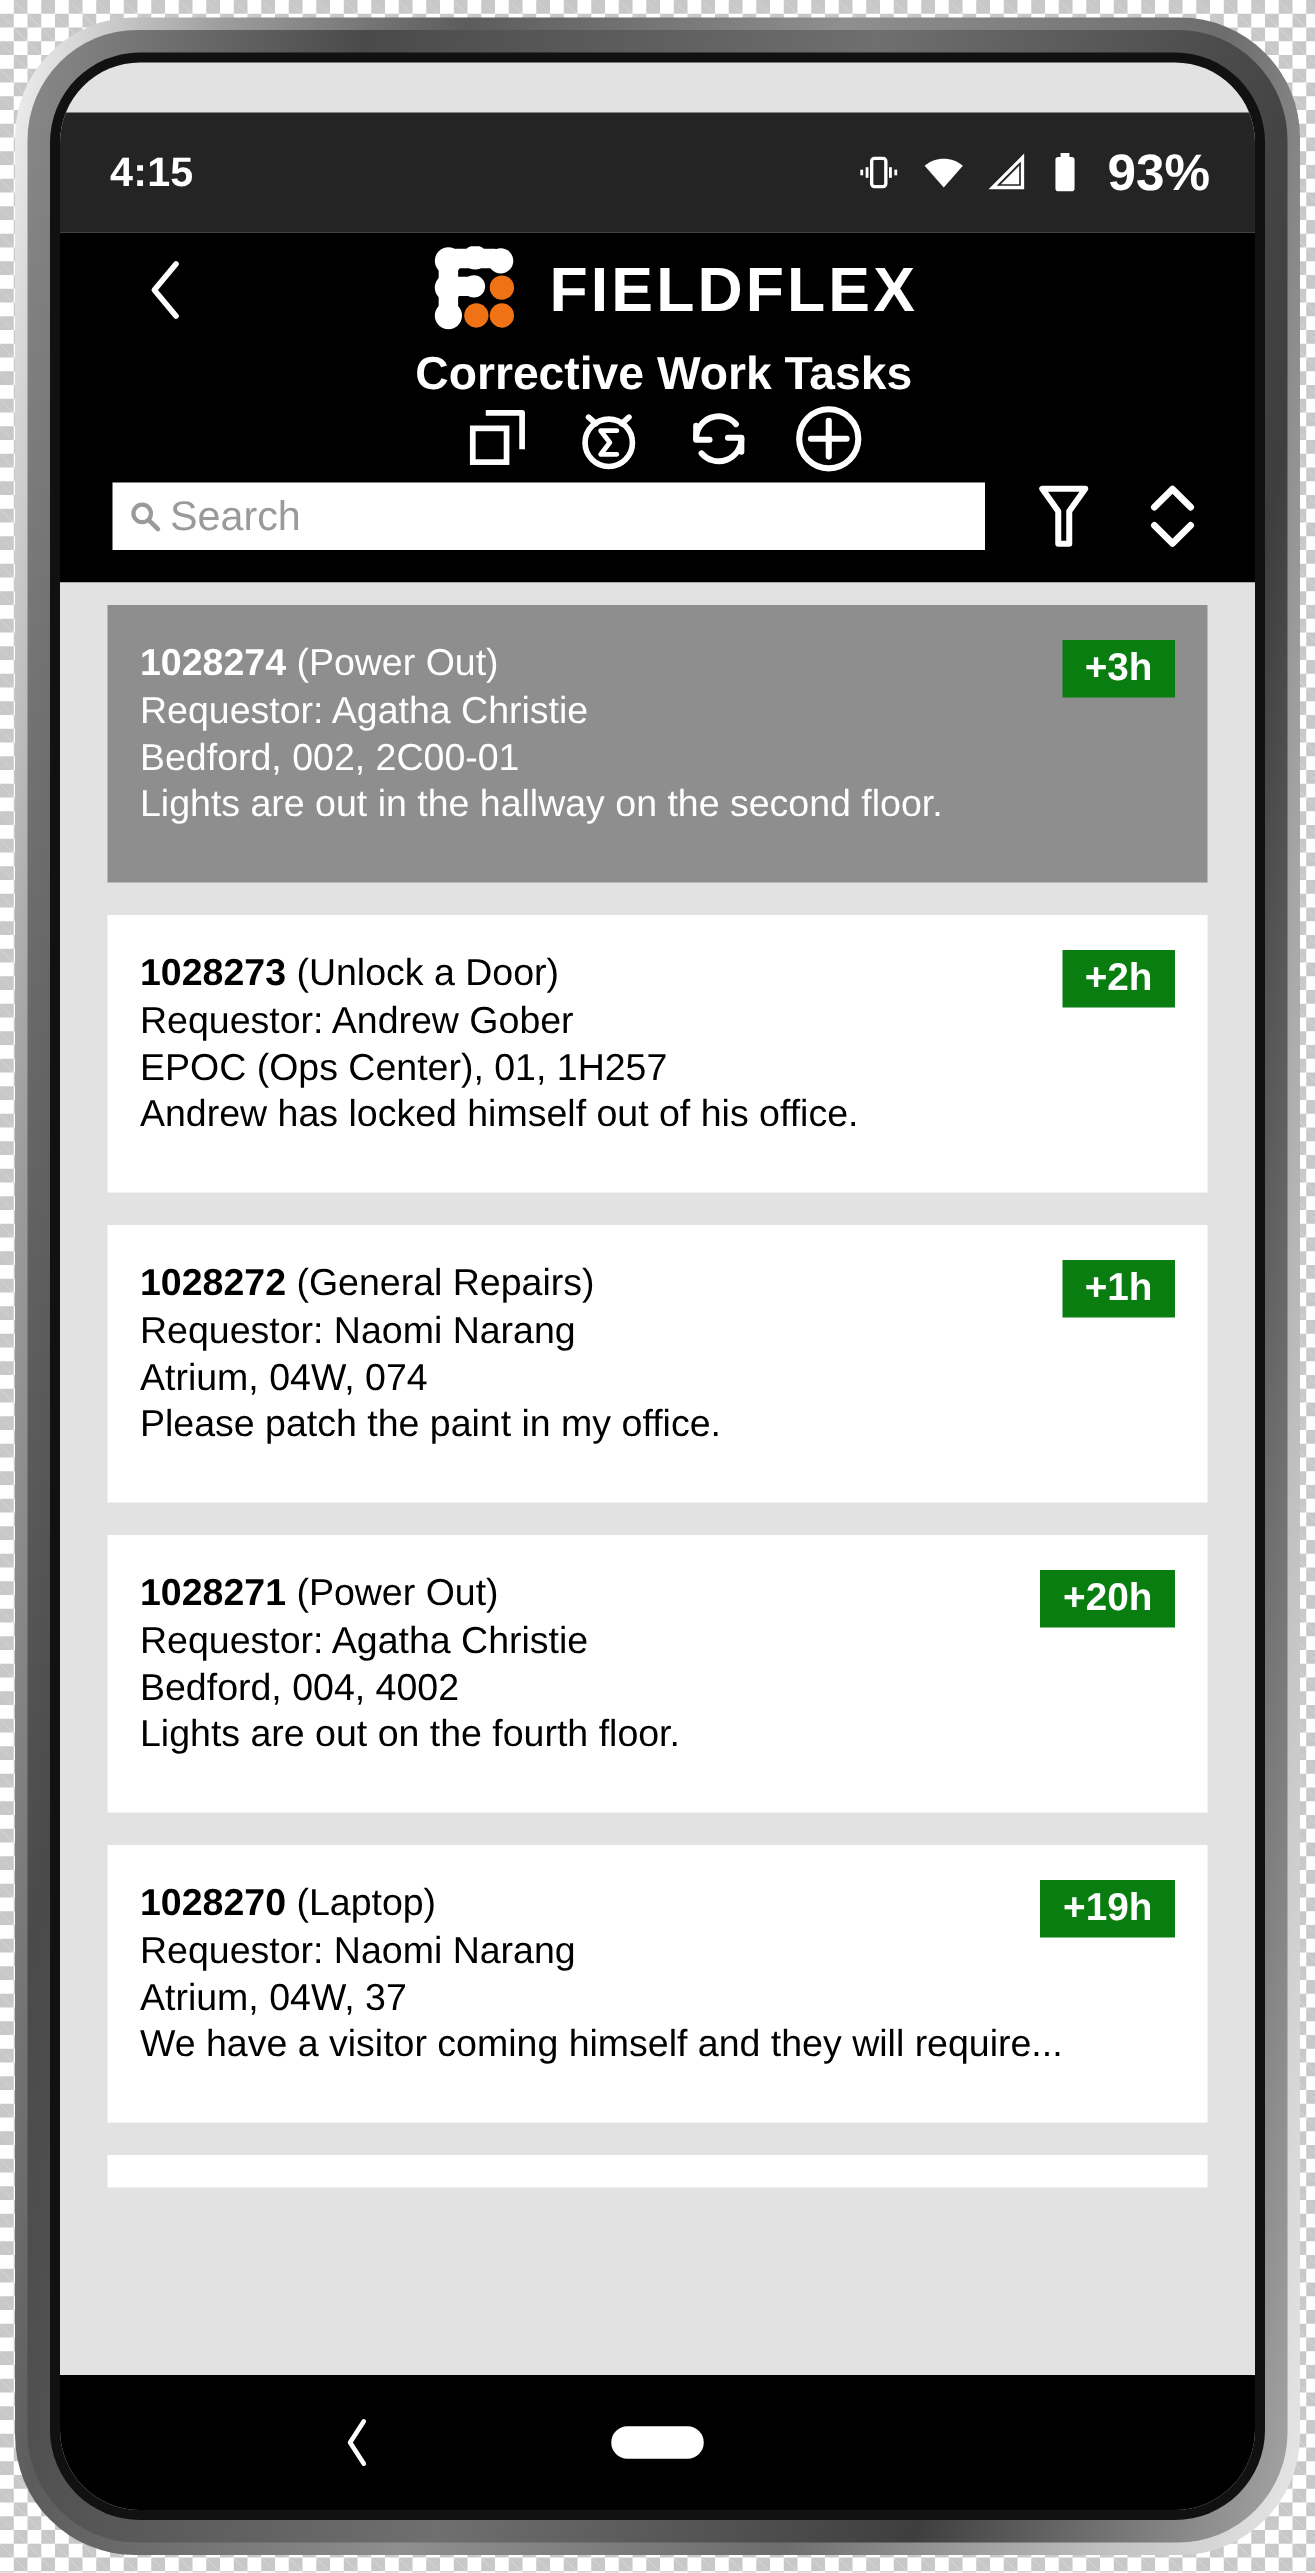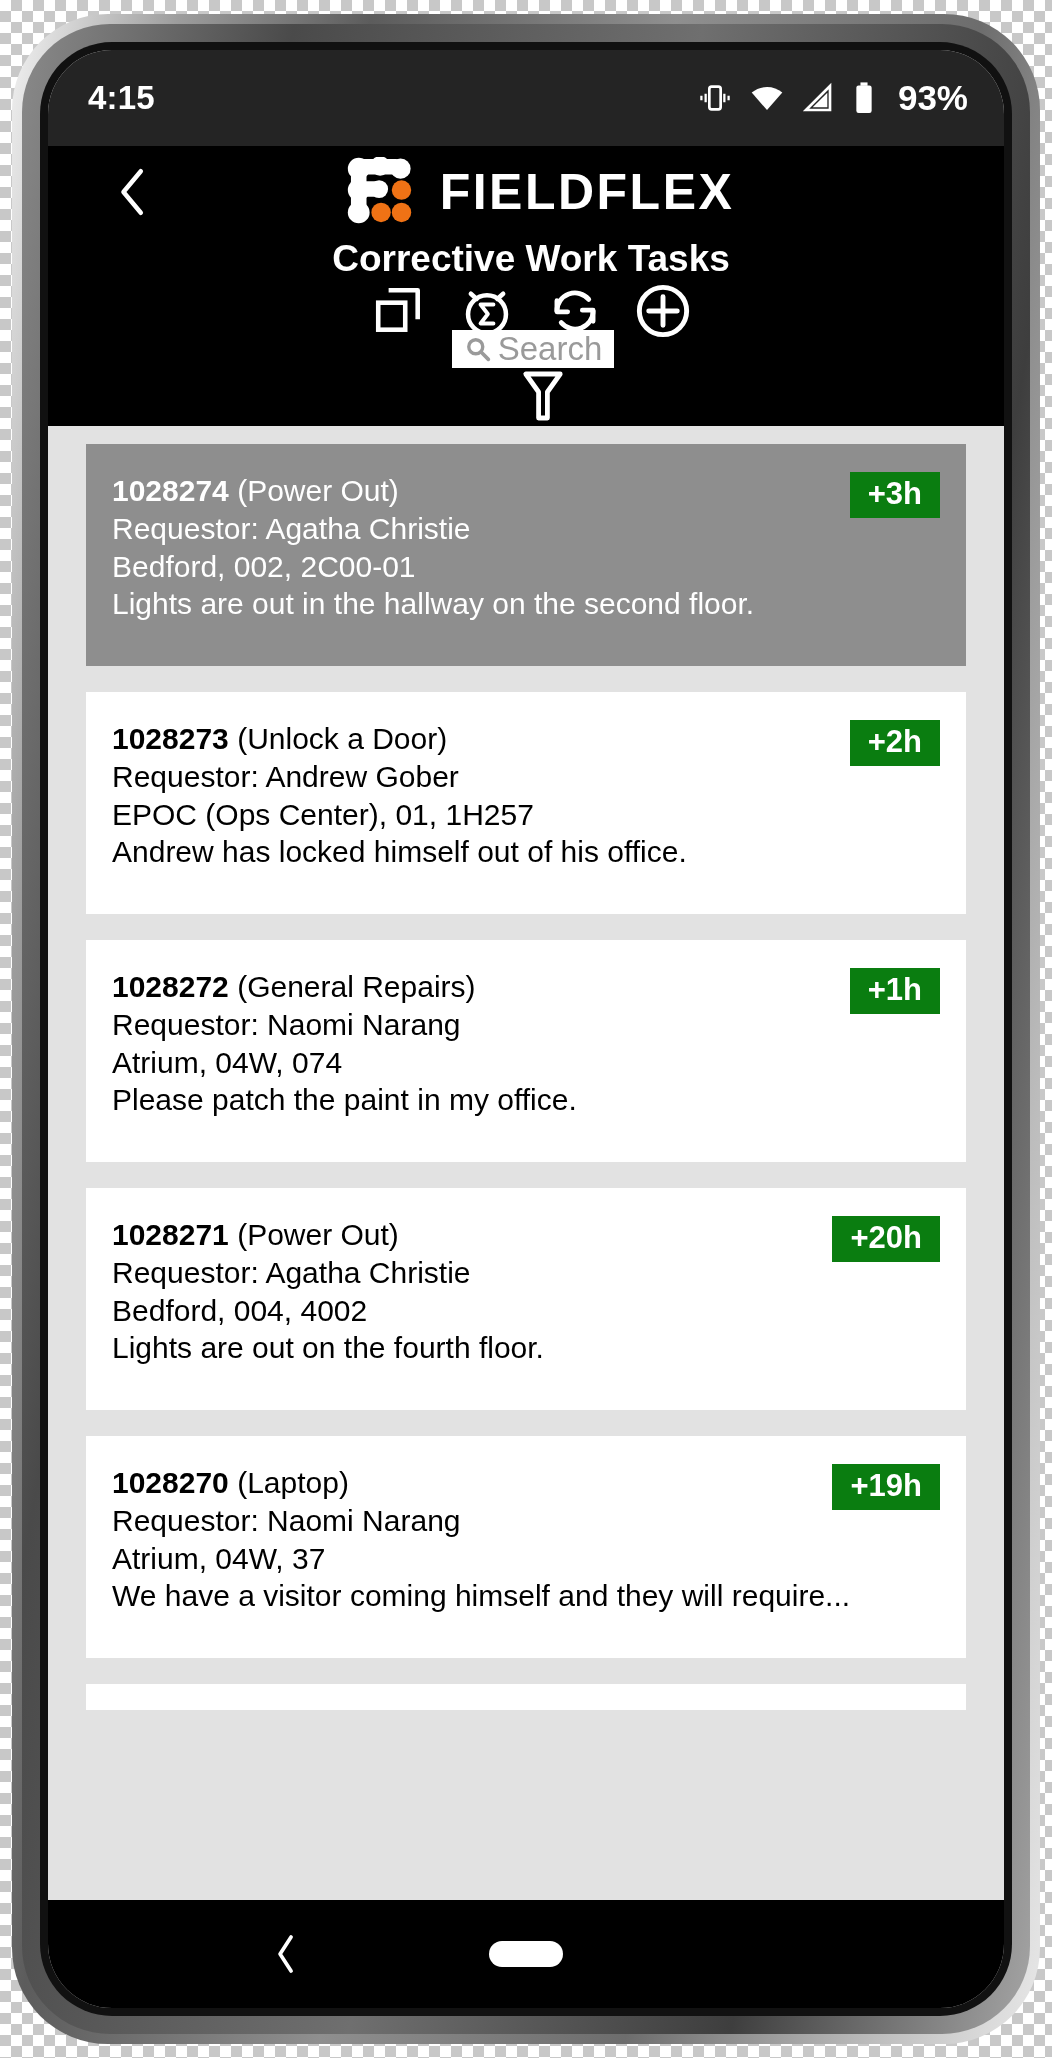--- a/index.html
+++ b/index.html
@@ -72,6 +72,7 @@
     justify-content: space-between;
     padding: 0 36px 0 40px;
     color: #ffffff;
+    margin-top: 40px;
   }
   .status-time {
     font-size: 33px;

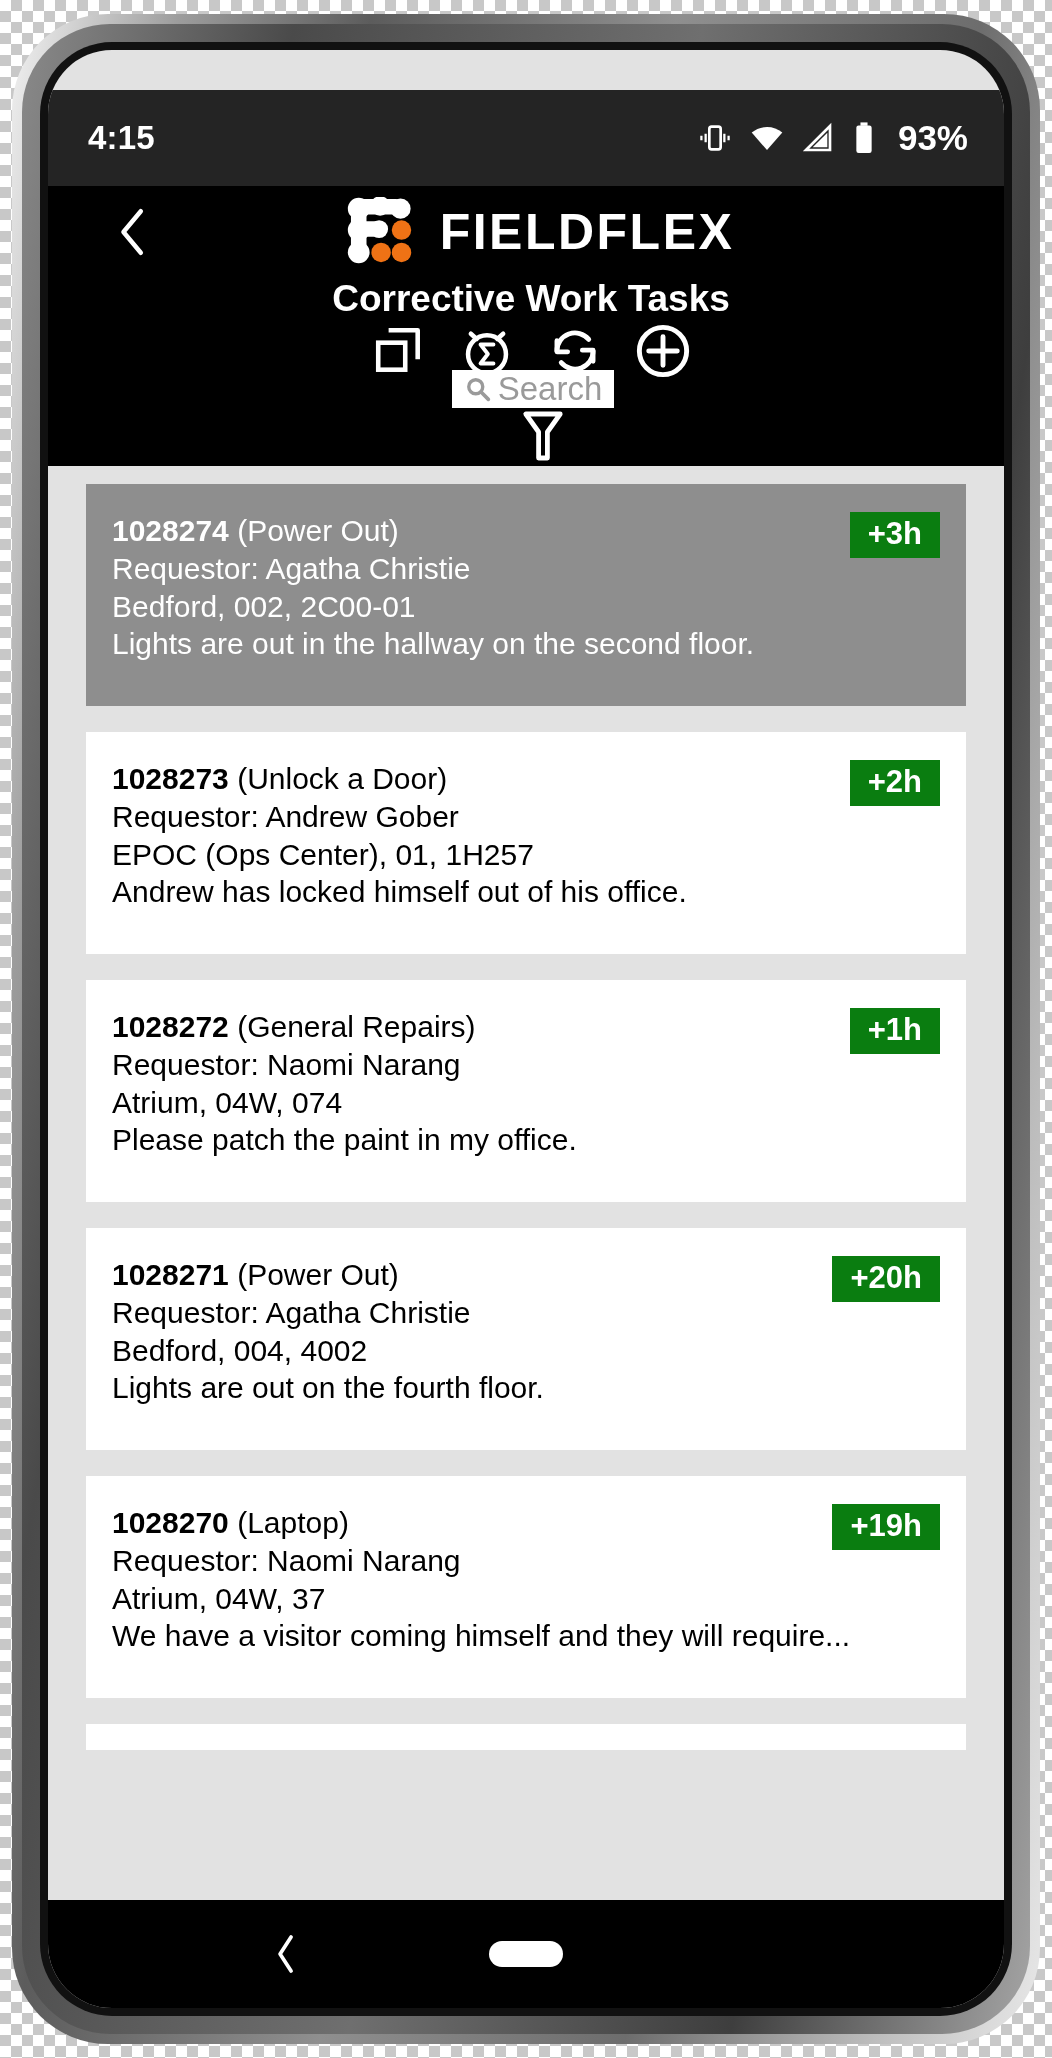--- a/index.html
+++ b/index.html
@@ -86,7 +86,7 @@
   }
   .status-icons svg { display: block; }
   .status-battery-text {
-    font-size: 35px;
+    font-size: 41px;
     font-weight: 700;
     margin-left: 4px;
   }

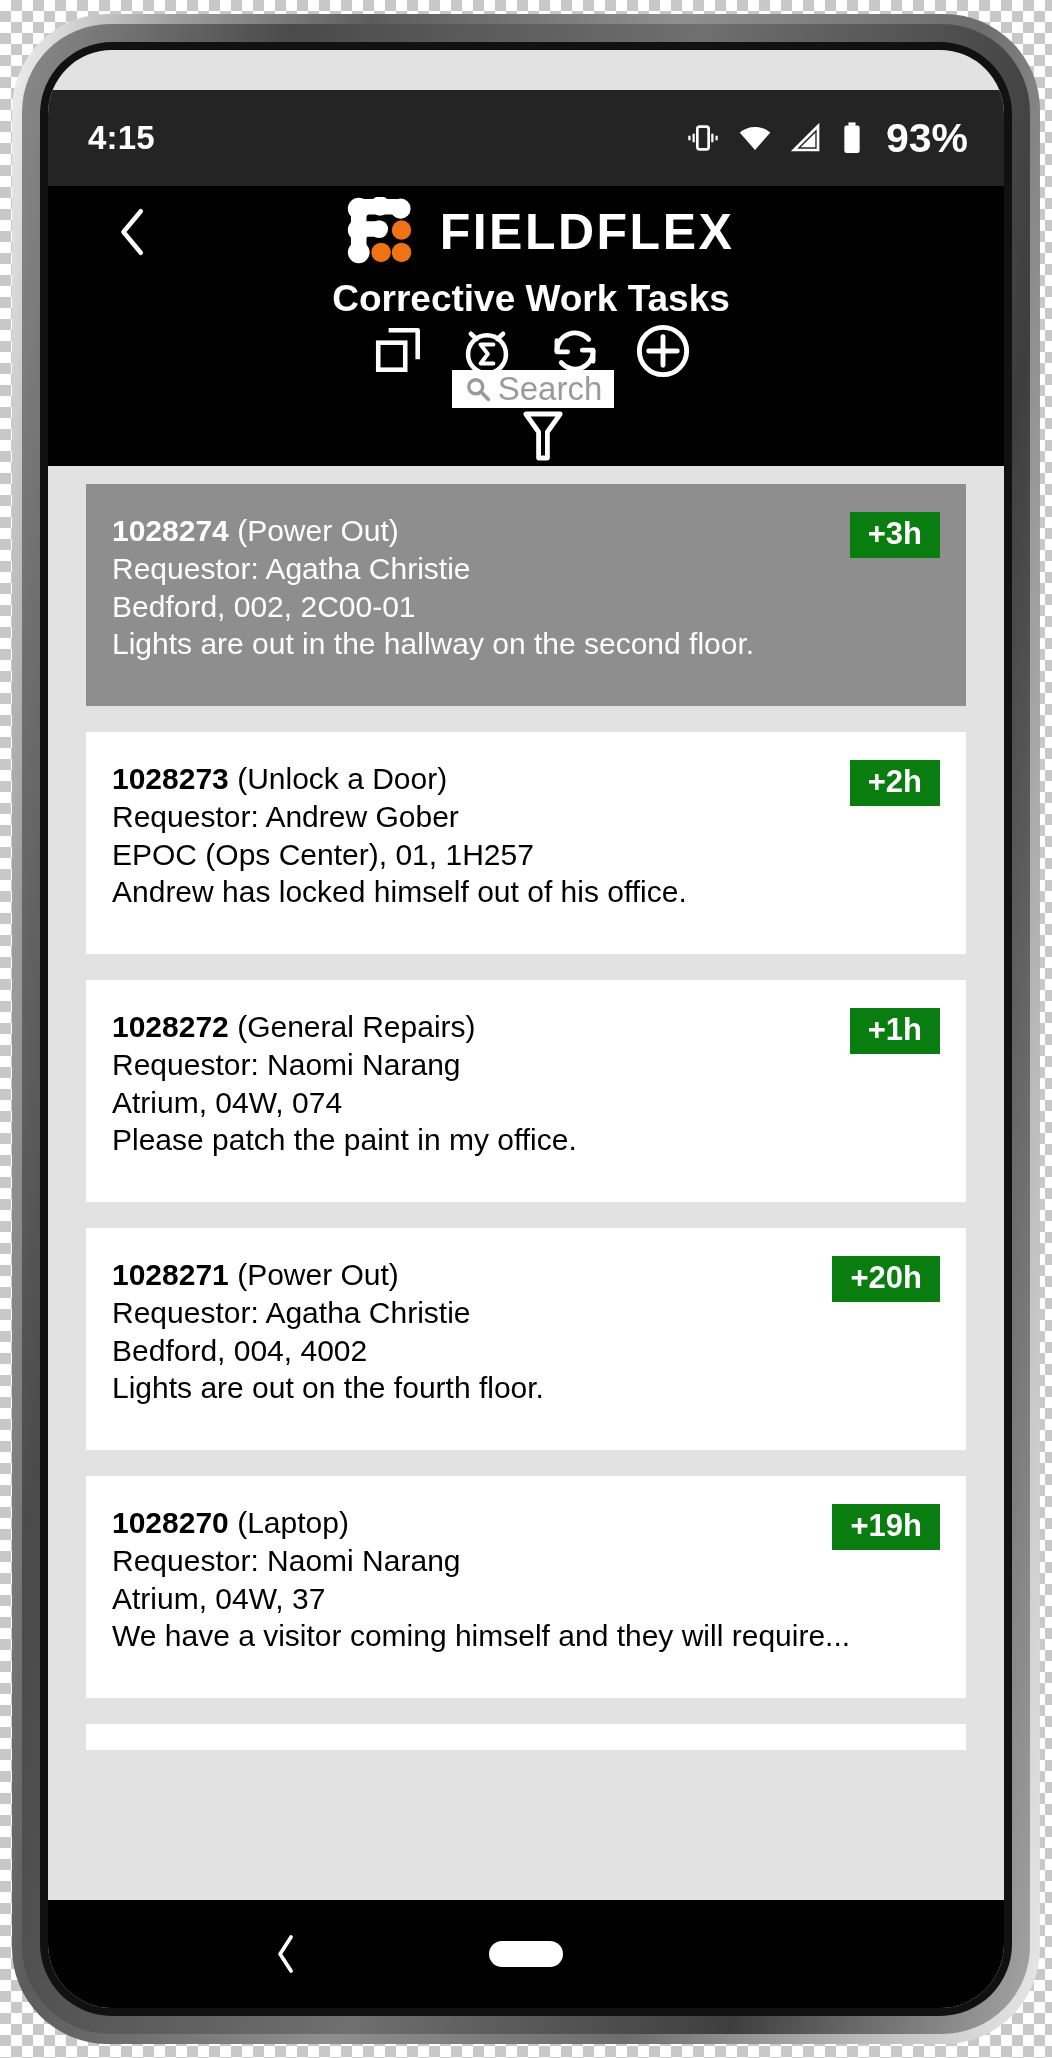--- a/index.html
+++ b/index.html
@@ -160,7 +160,6 @@
     align-items: center;
     gap: 0;
     padding: 0 28px 0 42px;
-    flex-direction: column;
   }
   .search-box {
     flex: 1 1 auto;

